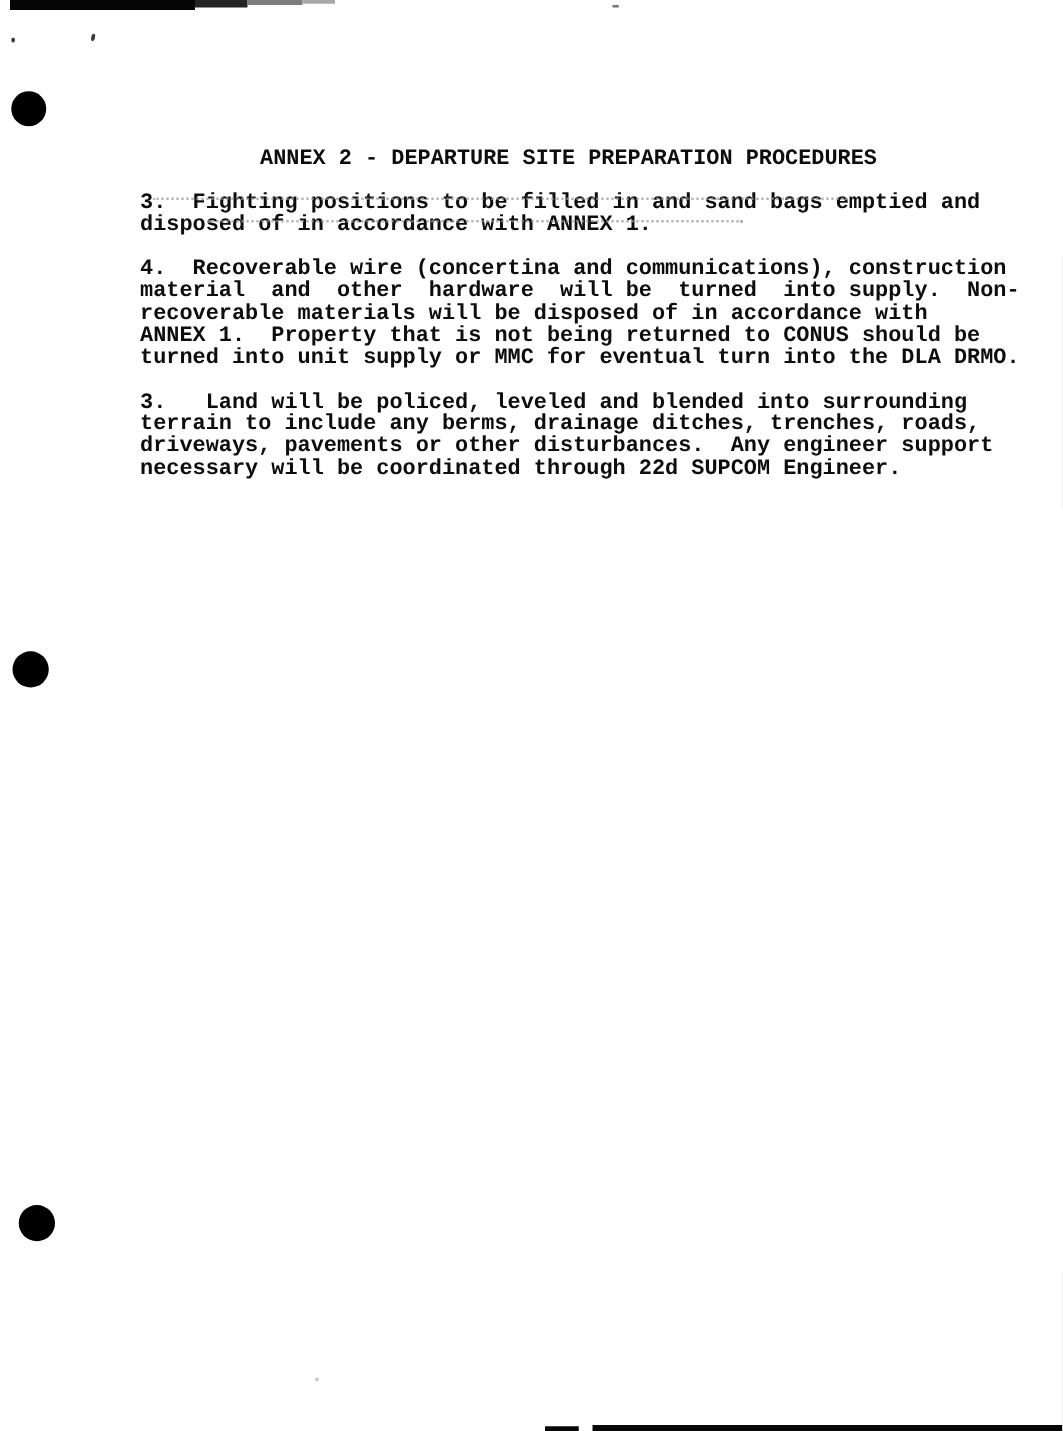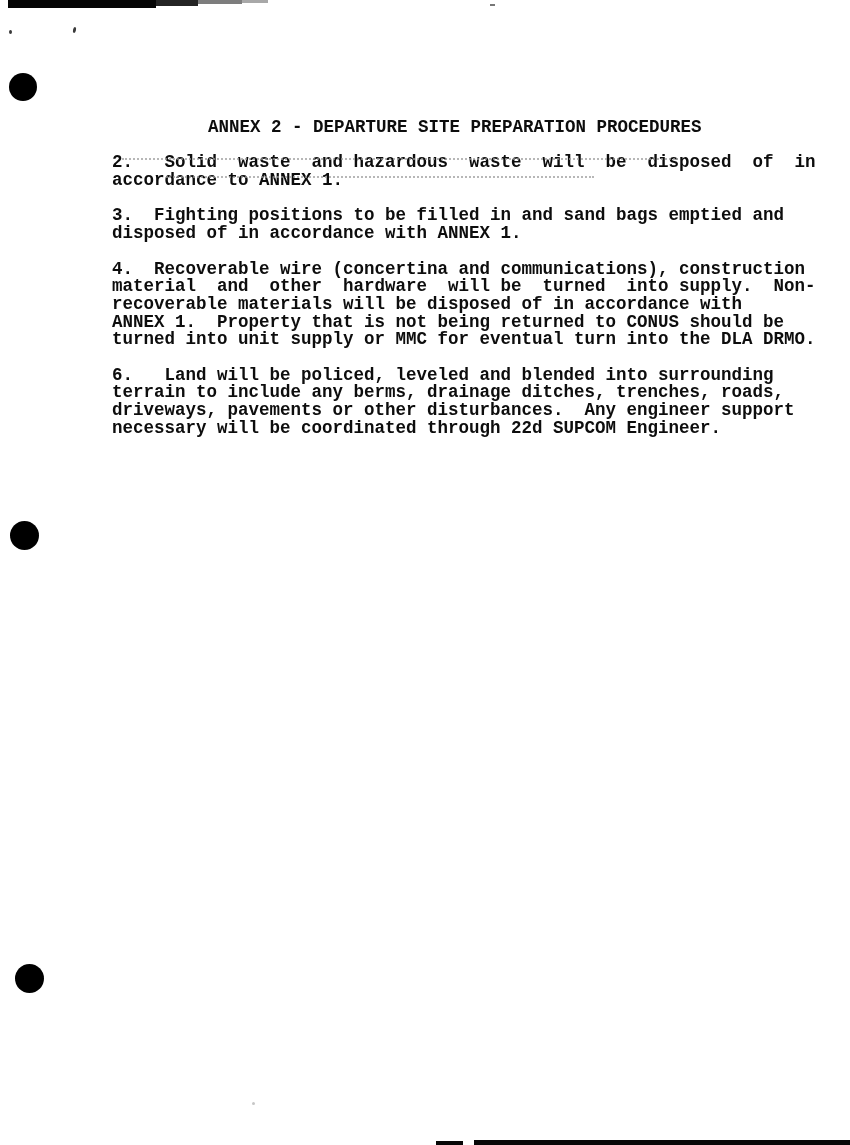--- a/index.html
+++ b/index.html
@@ -63,8 +63,6 @@
 
   <div class="content">
     <pre class="title">ANNEX 2 - DEPARTURE SITE PREPARATION PROCEDURES</pre>
-    <pre class="para">2.   Solid  waste  and hazardous  waste  will  be  disposed  of  in
-accordance to ANNEX 1.</pre>
     <pre class="para">3.  Fighting positions to be filled in and sand bags emptied and
 disposed of in accordance with ANNEX 1.</pre>
     <pre class="para">4.  Recoverable wire (concertina and communications), construction

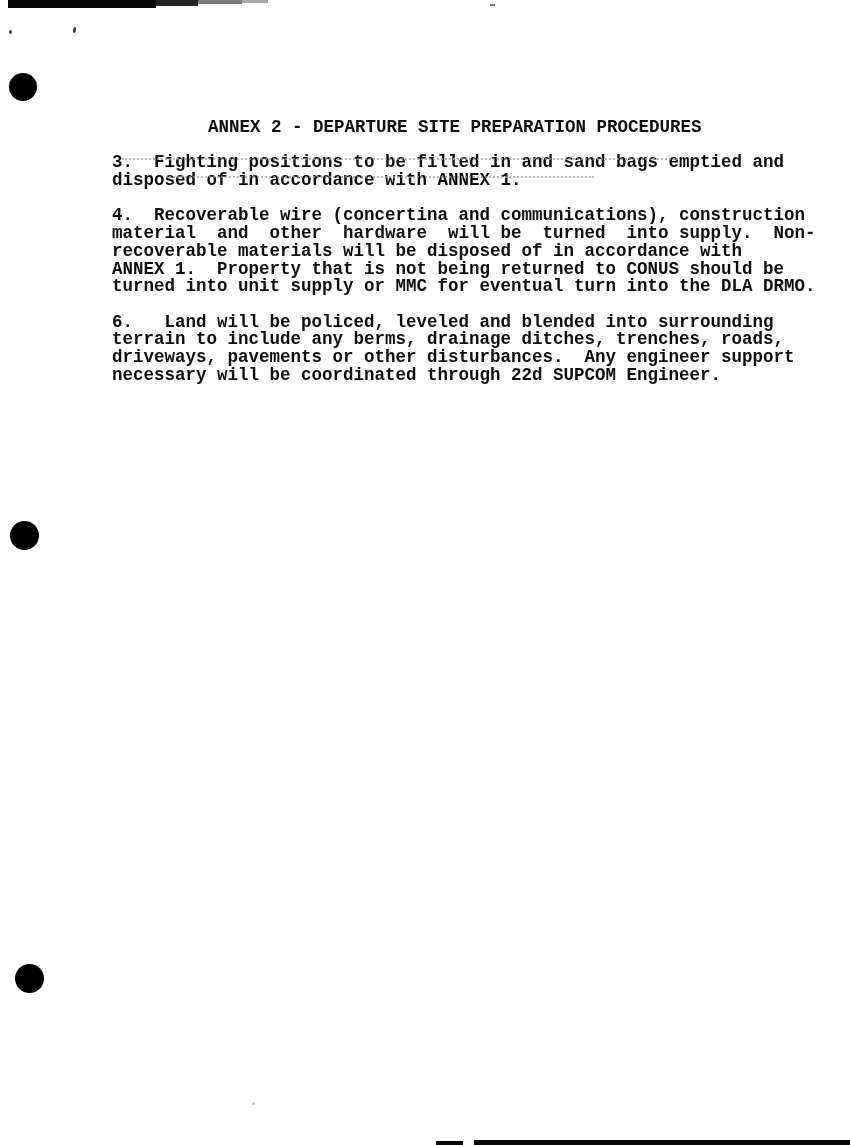--- a/index.html
+++ b/index.html
@@ -70,7 +70,7 @@
 recoverable materials will be disposed of in accordance with
 ANNEX 1.  Property that is not being returned to CONUS should be
 turned into unit supply or MMC for eventual turn into the DLA DRMO.</pre>
-    <pre class="para">6.   Land will be policed, leveled and blended into surrounding
+    <pre class="para">3.   Land will be policed, leveled and blended into surrounding
 terrain to include any berms, drainage ditches, trenches, roads,
 driveways, pavements or other disturbances.  Any engineer support
 necessary will be coordinated through 22d SUPCOM Engineer.</pre>

